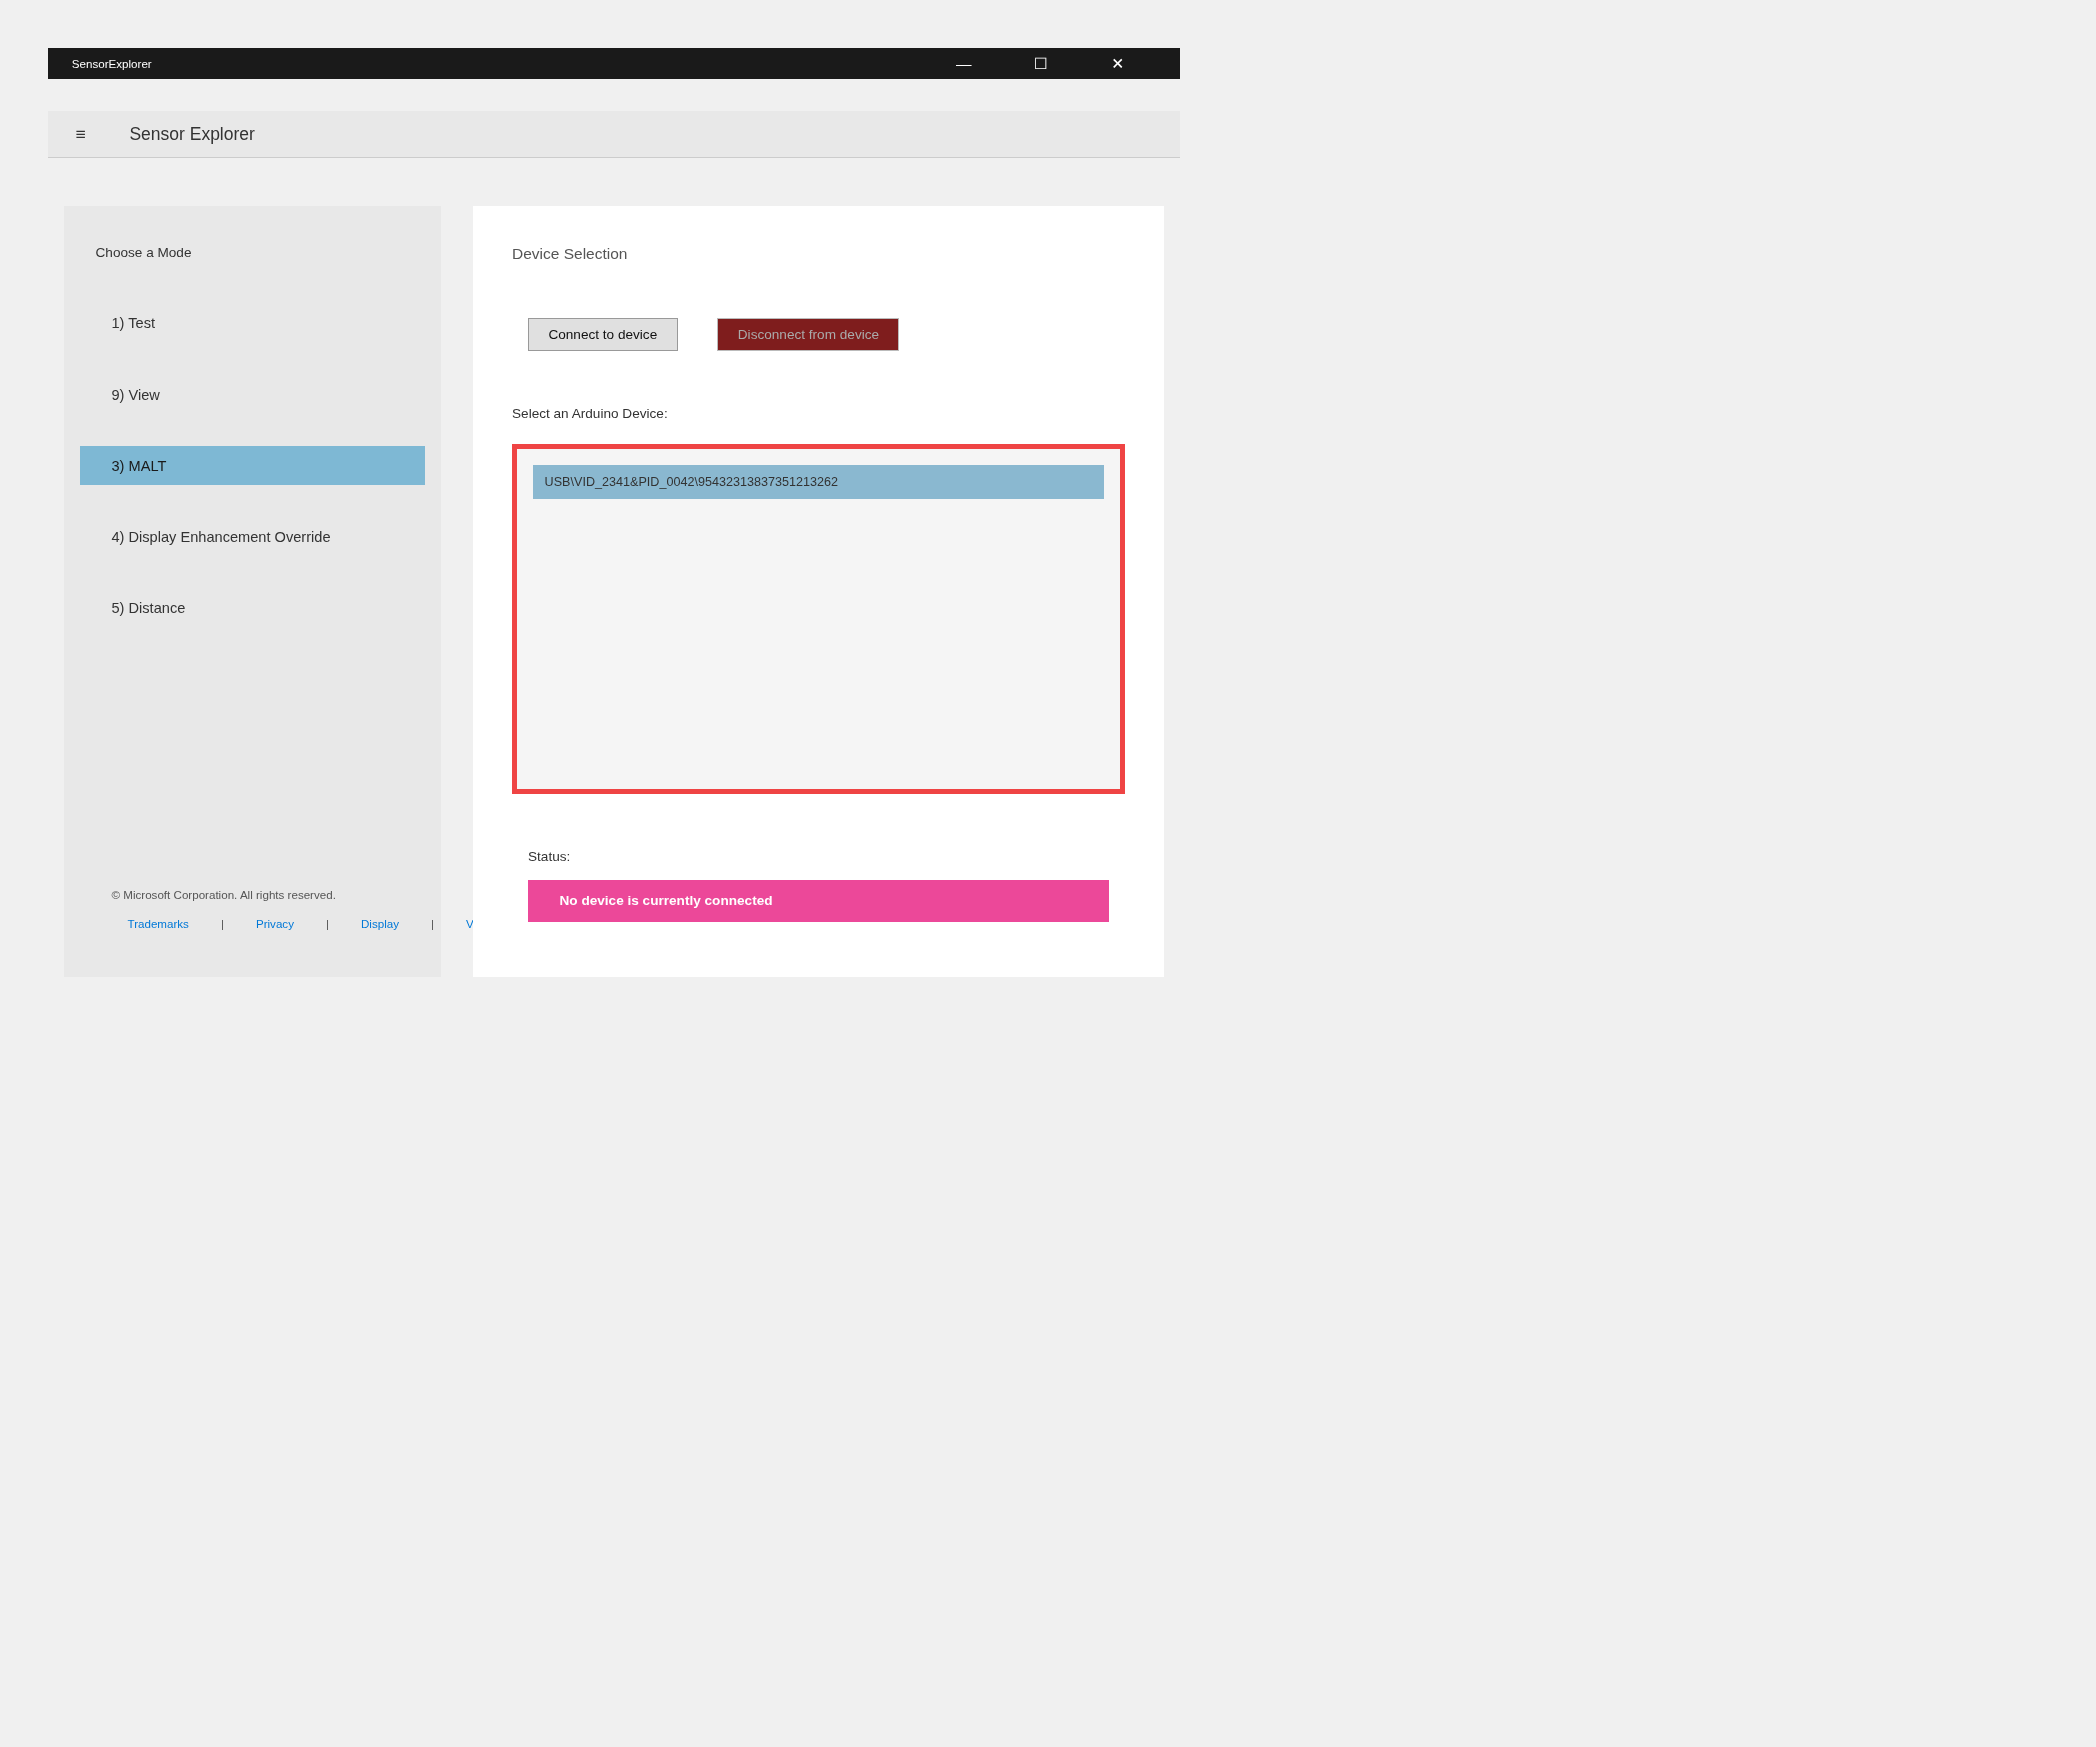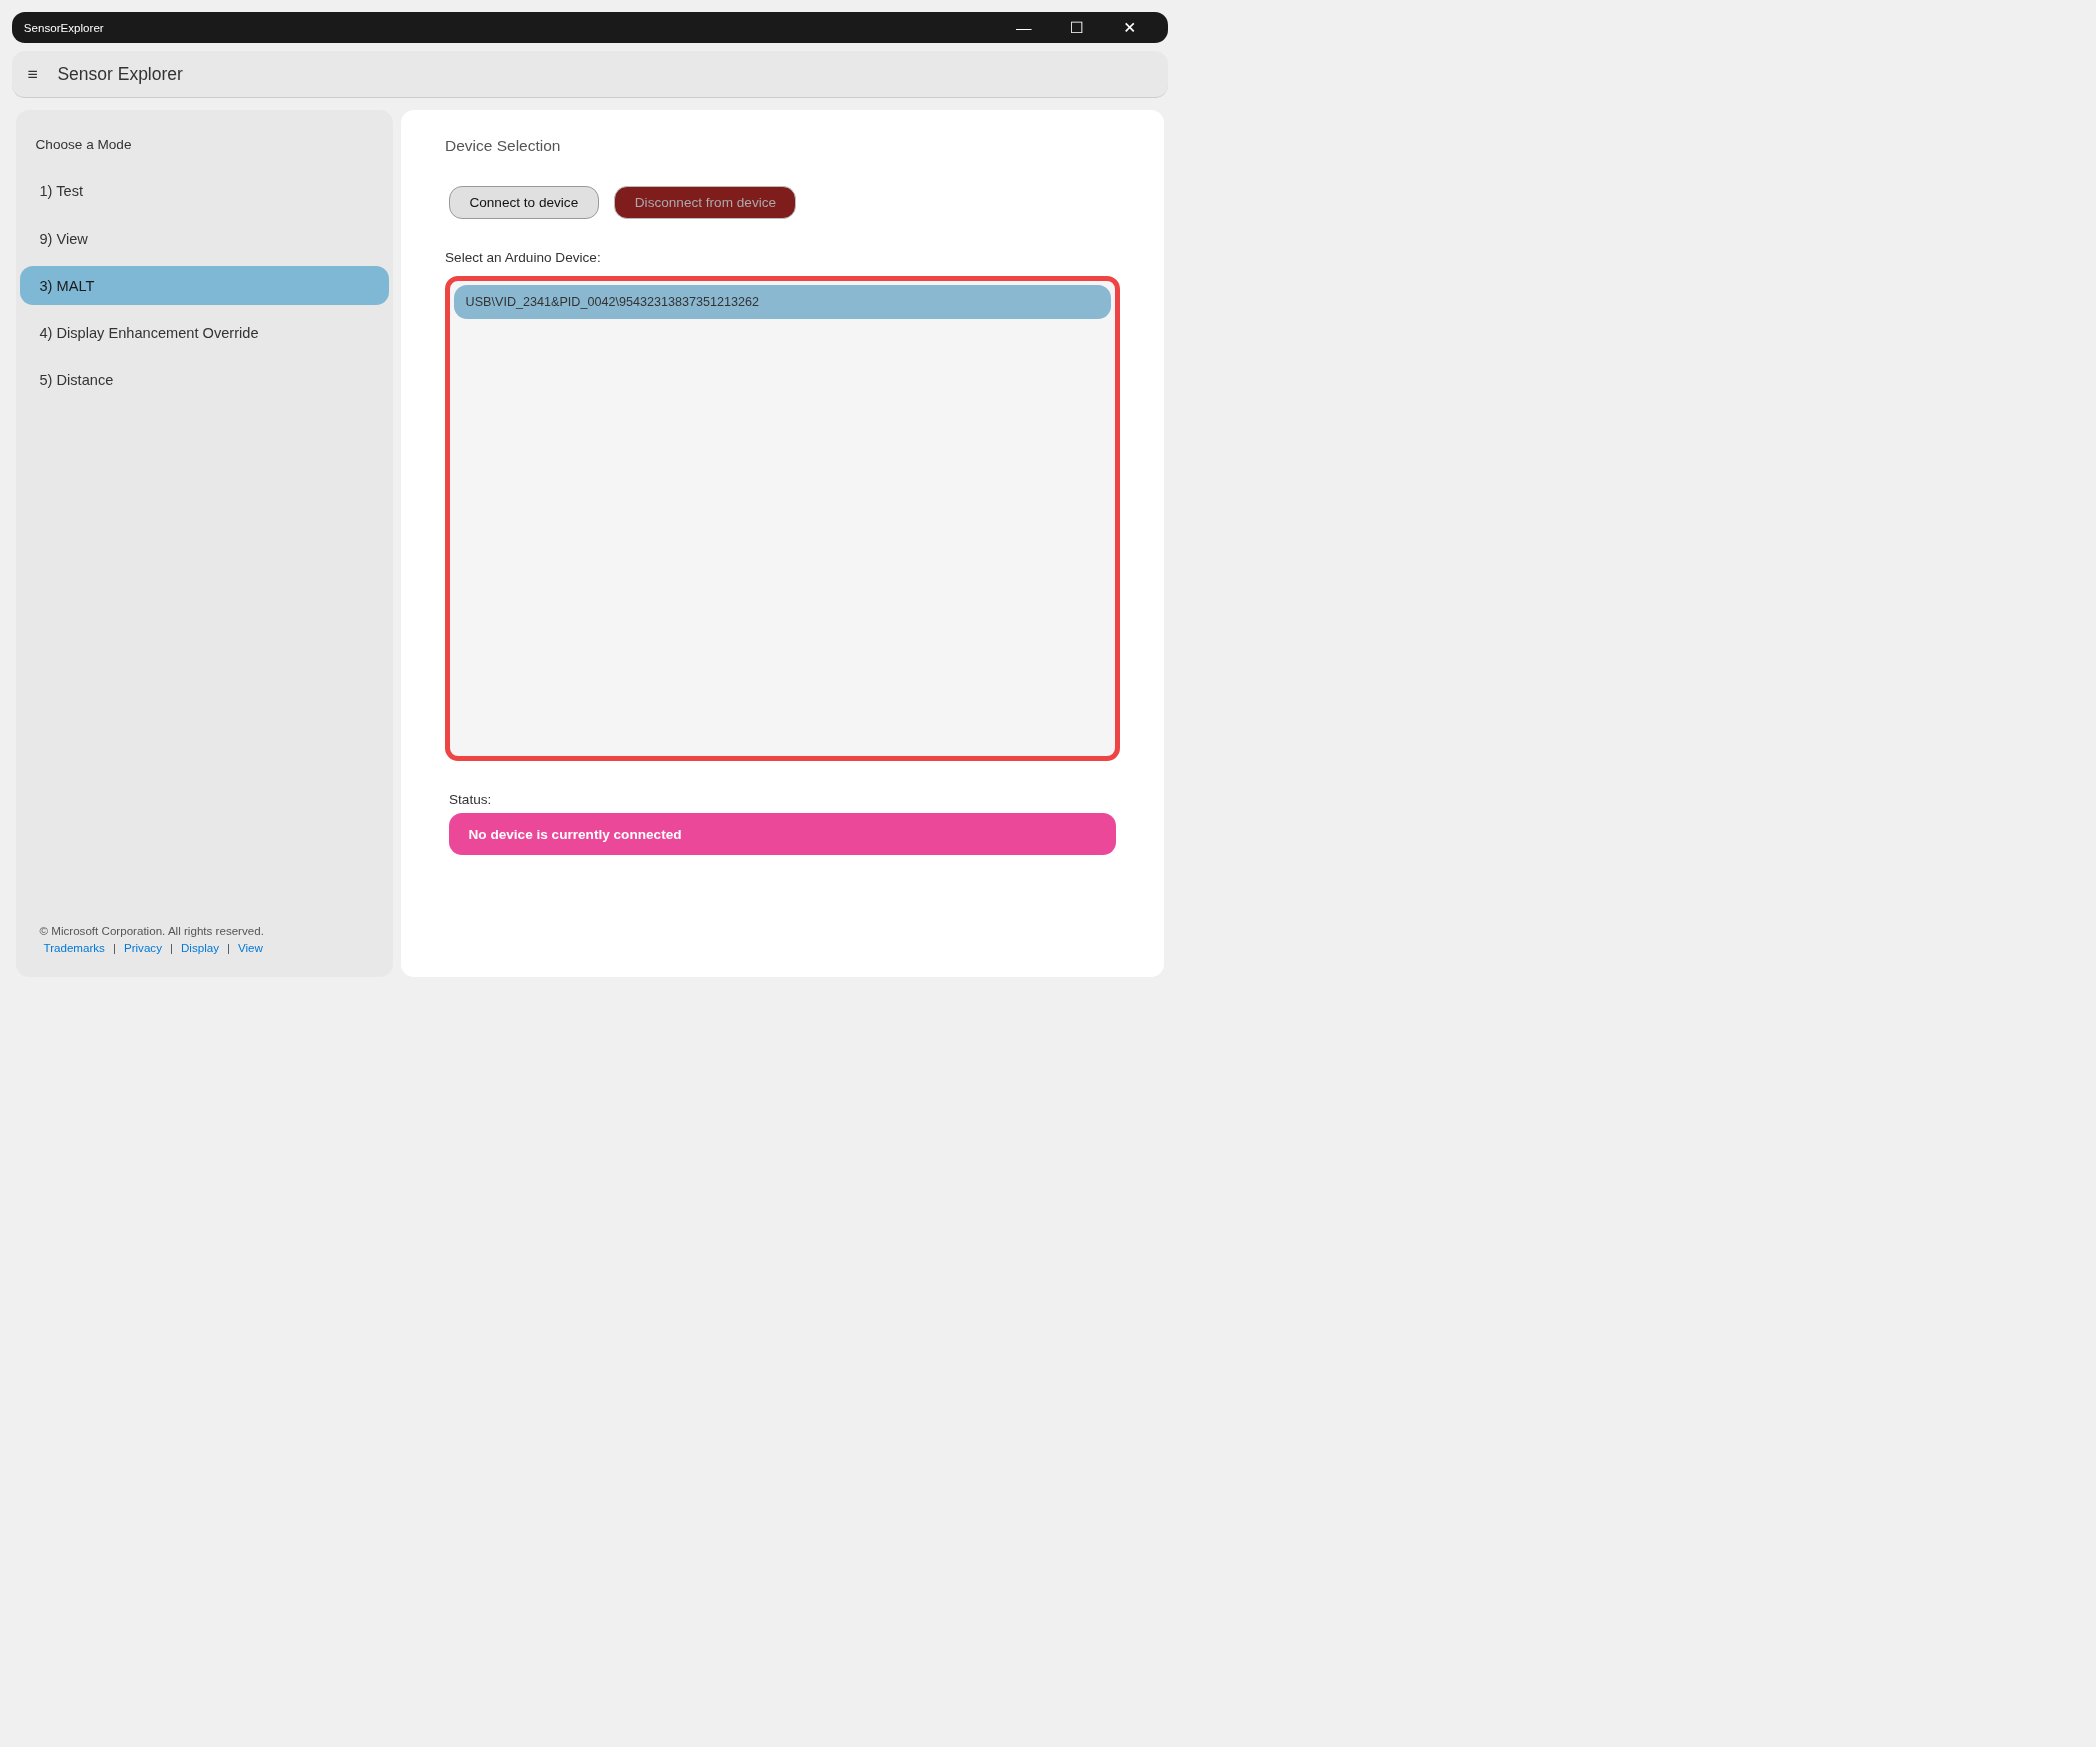--- a/index.html
+++ b/index.html
@@ -2,7 +2,7 @@
 <html><head>
   <meta charset="utf-8">
   <style>
-    * { margin: 4px; padding: 0; box-sizing: border-box; border-radius: 13px; }
+    * { margin: 16px; padding: 0; box-sizing: border-box; }
     body {
       font-family: 'Segoe UI', sans-serif;
       font-size: 13.6px;

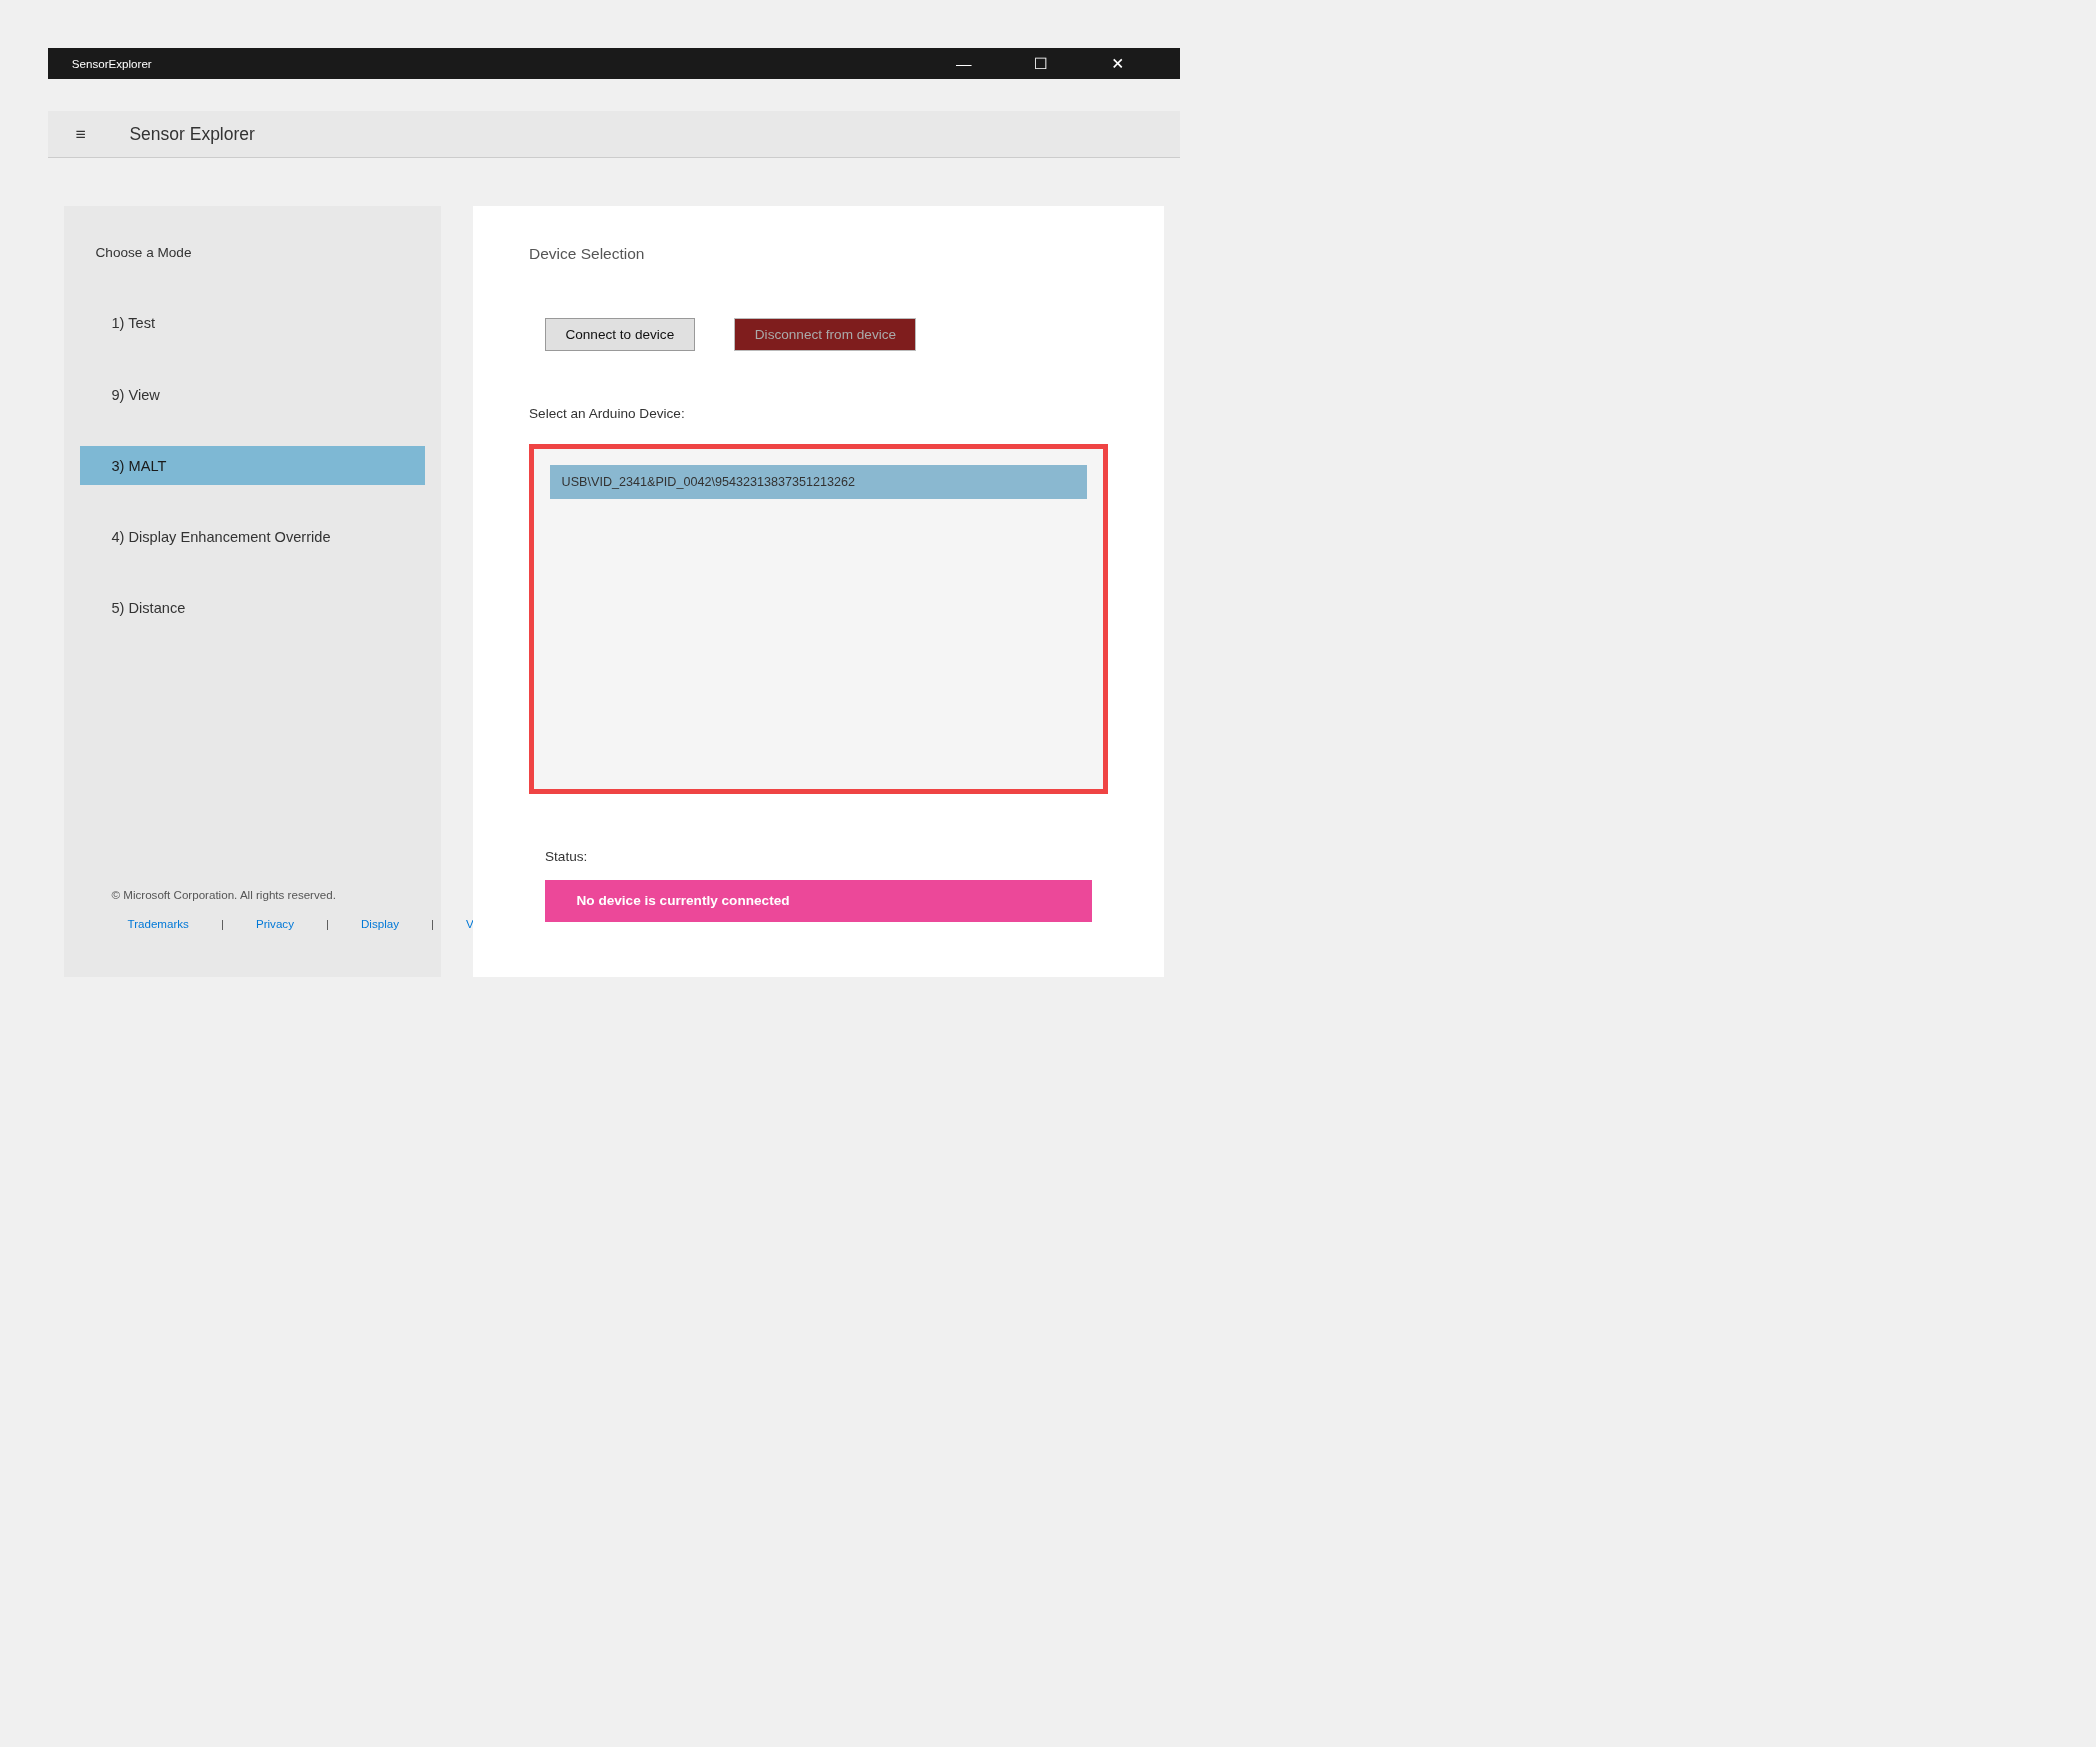--- a/index.html
+++ b/index.html
@@ -119,7 +119,7 @@
     .content {
       flex: 1;
       background: white;
-      padding: 23px 40px;
+      padding: 23px 23px;
       display: flex;
       flex-direction: column;
       overflow-y: auto;

